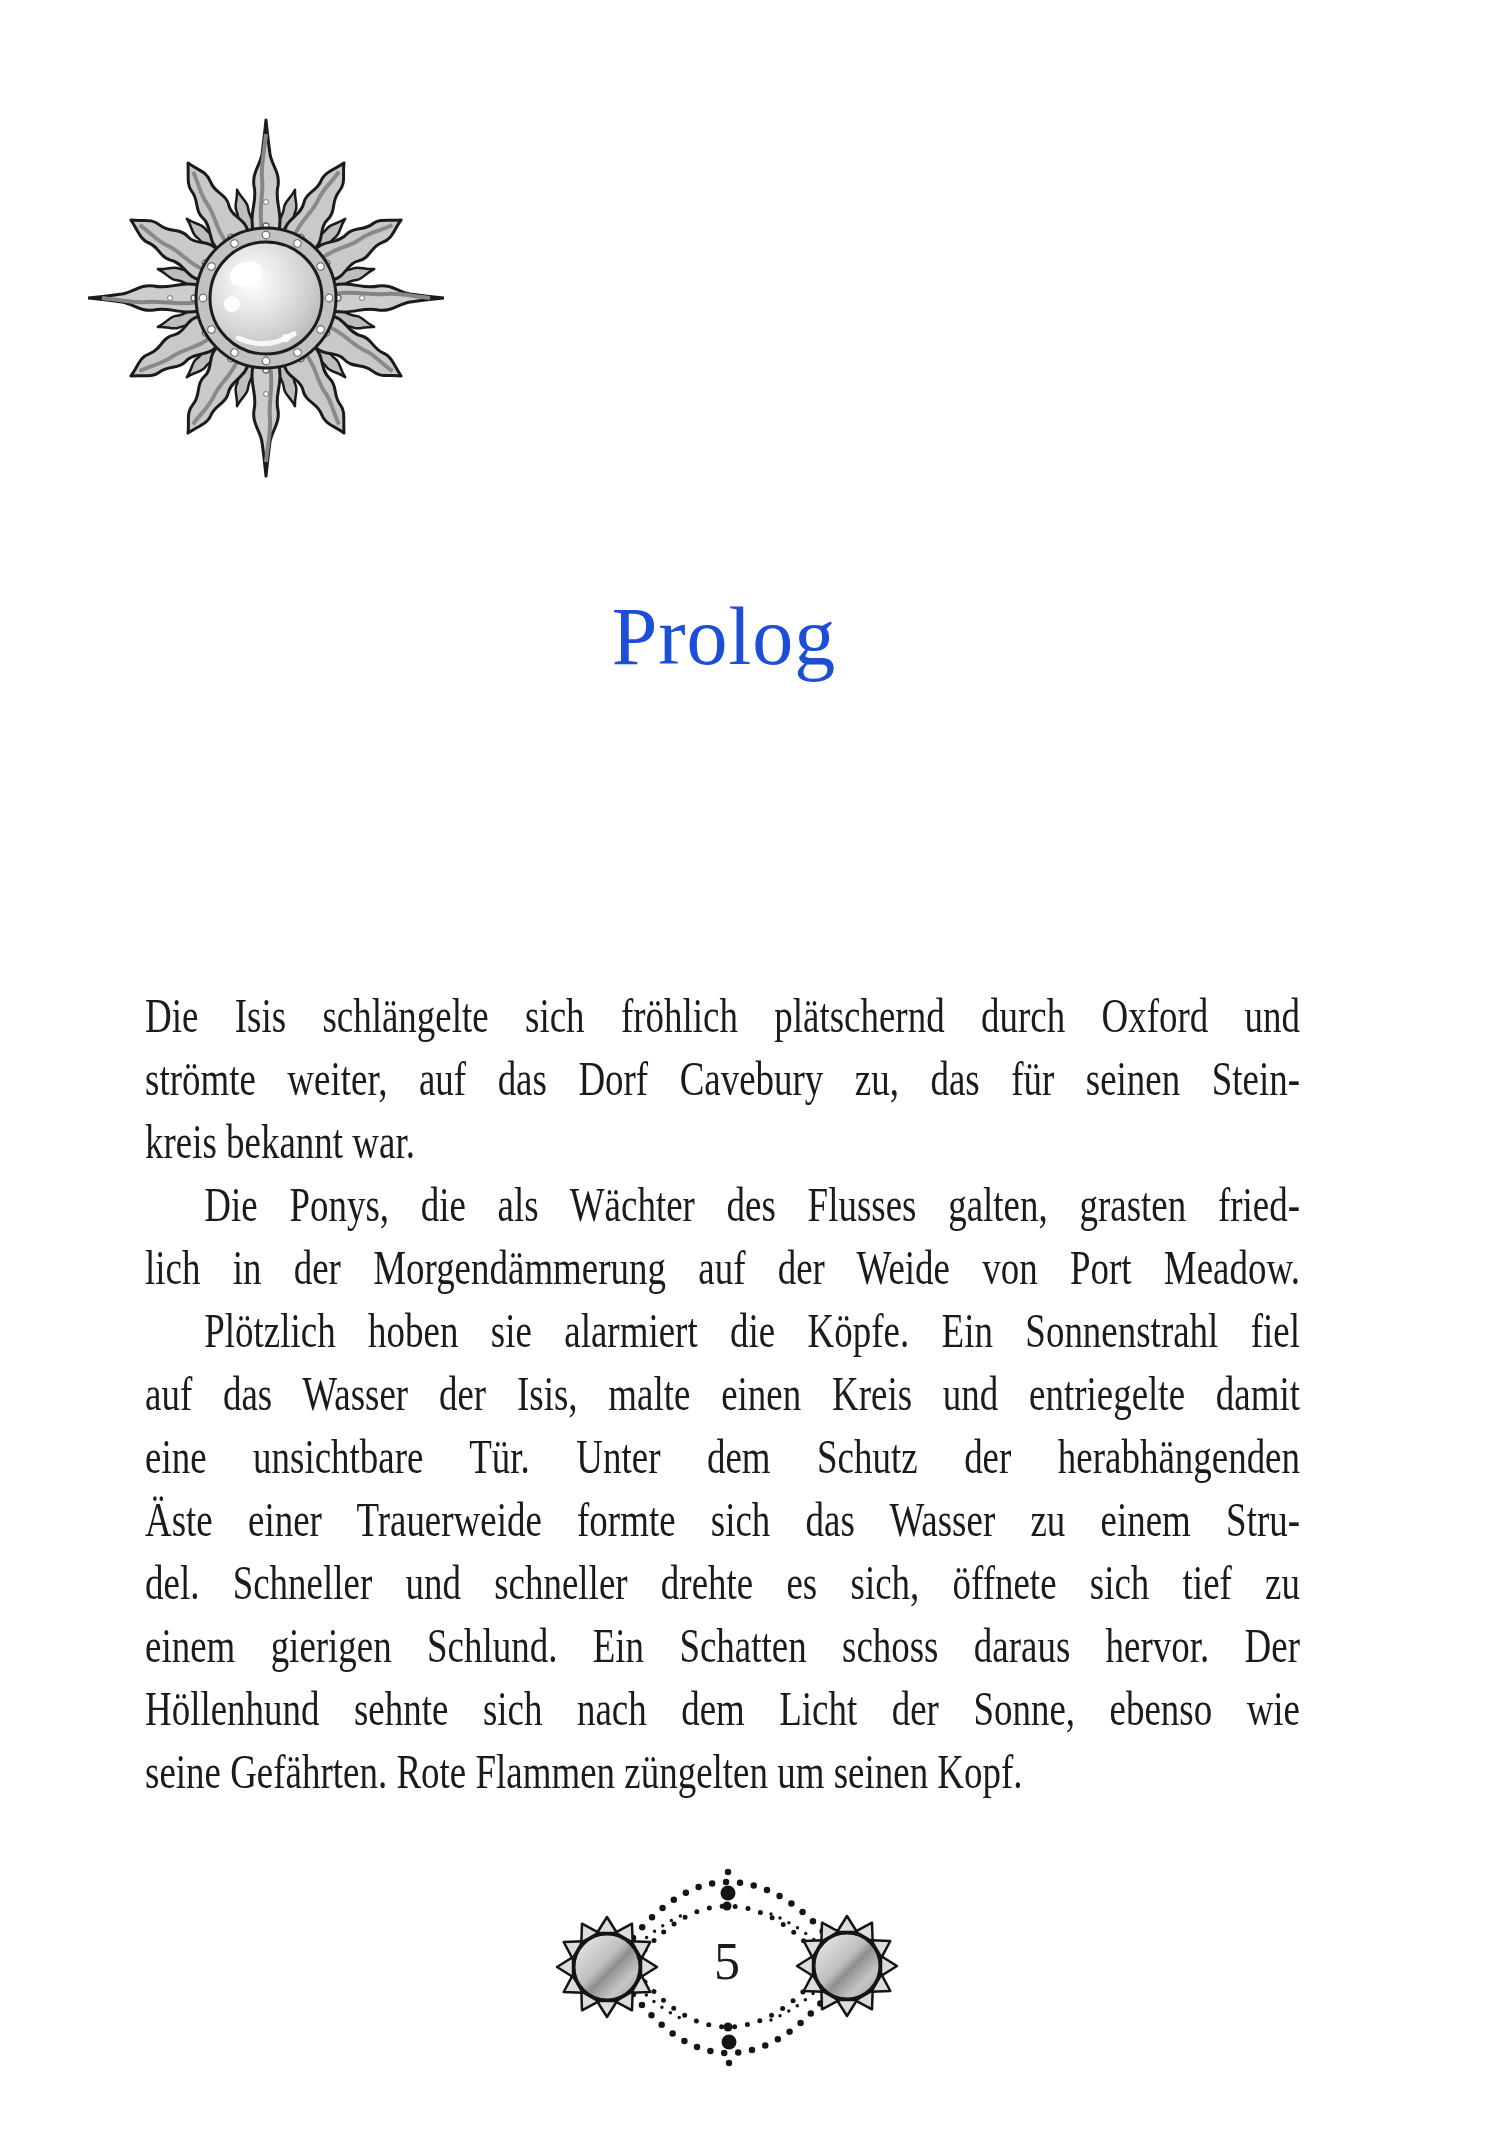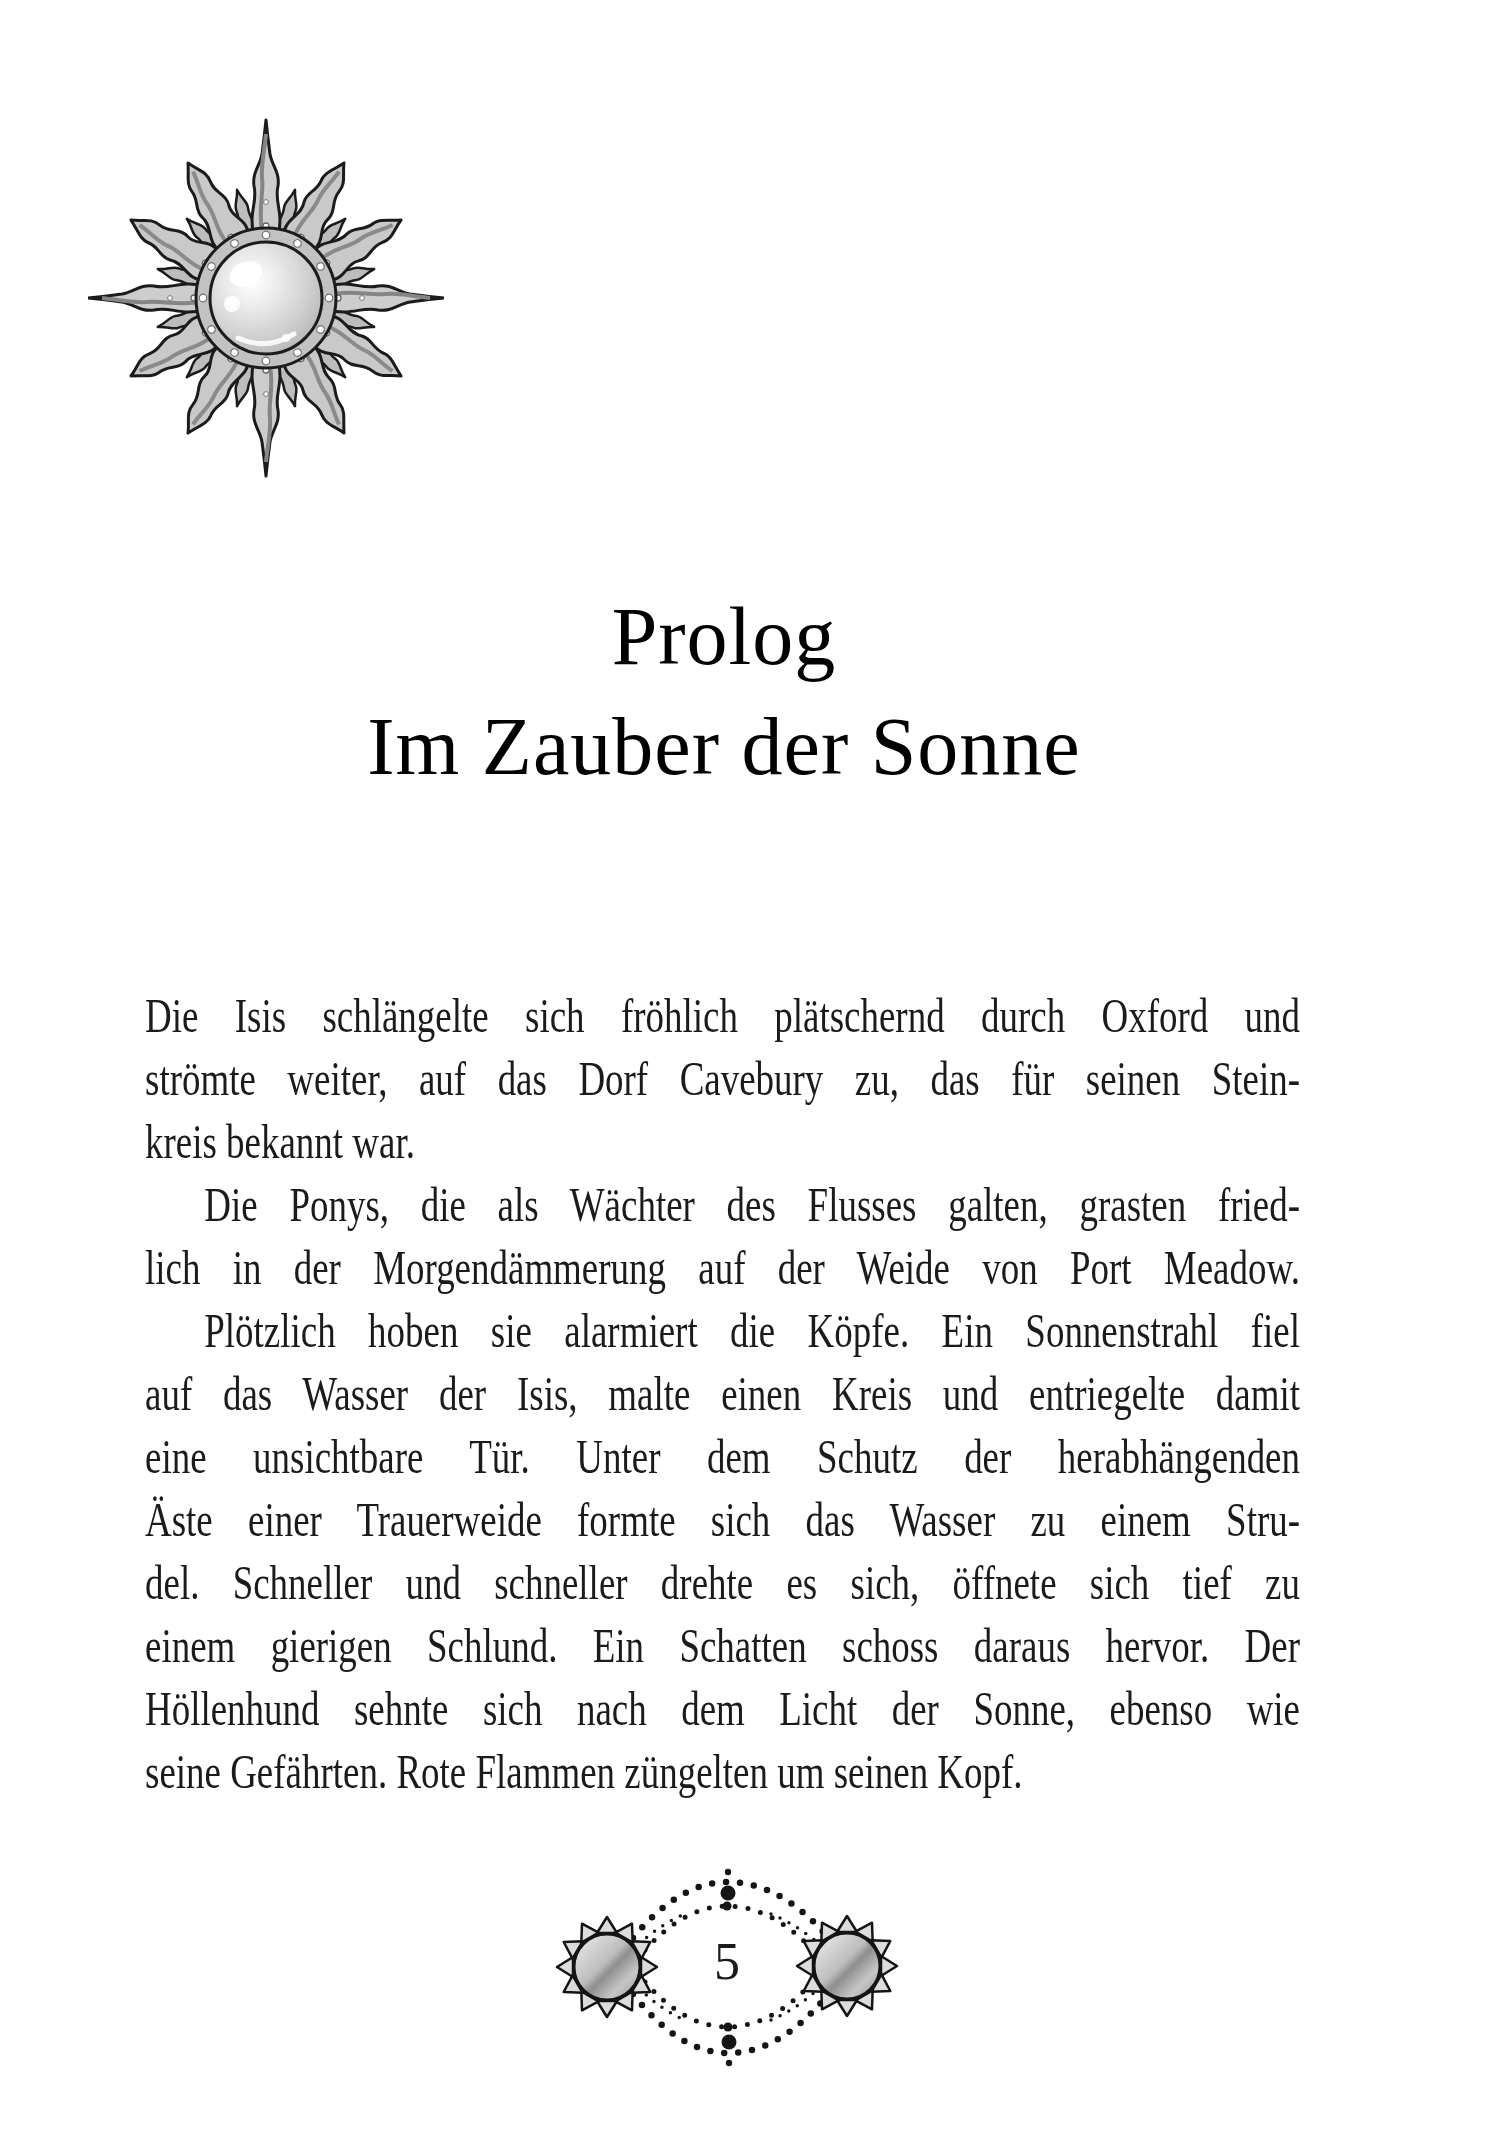--- a/index.html
+++ b/index.html
@@ -13,7 +13,7 @@
   
   .title{
     position:absolute;left:145px;top:582px;width:1158px;
-    text-align:center;color:#000000;
+    text-align:center;color:#1d4ed8;
   }
   .title .t{font-size:82px;line-height:110px;letter-spacing:1px;font-weight:normal;}
   

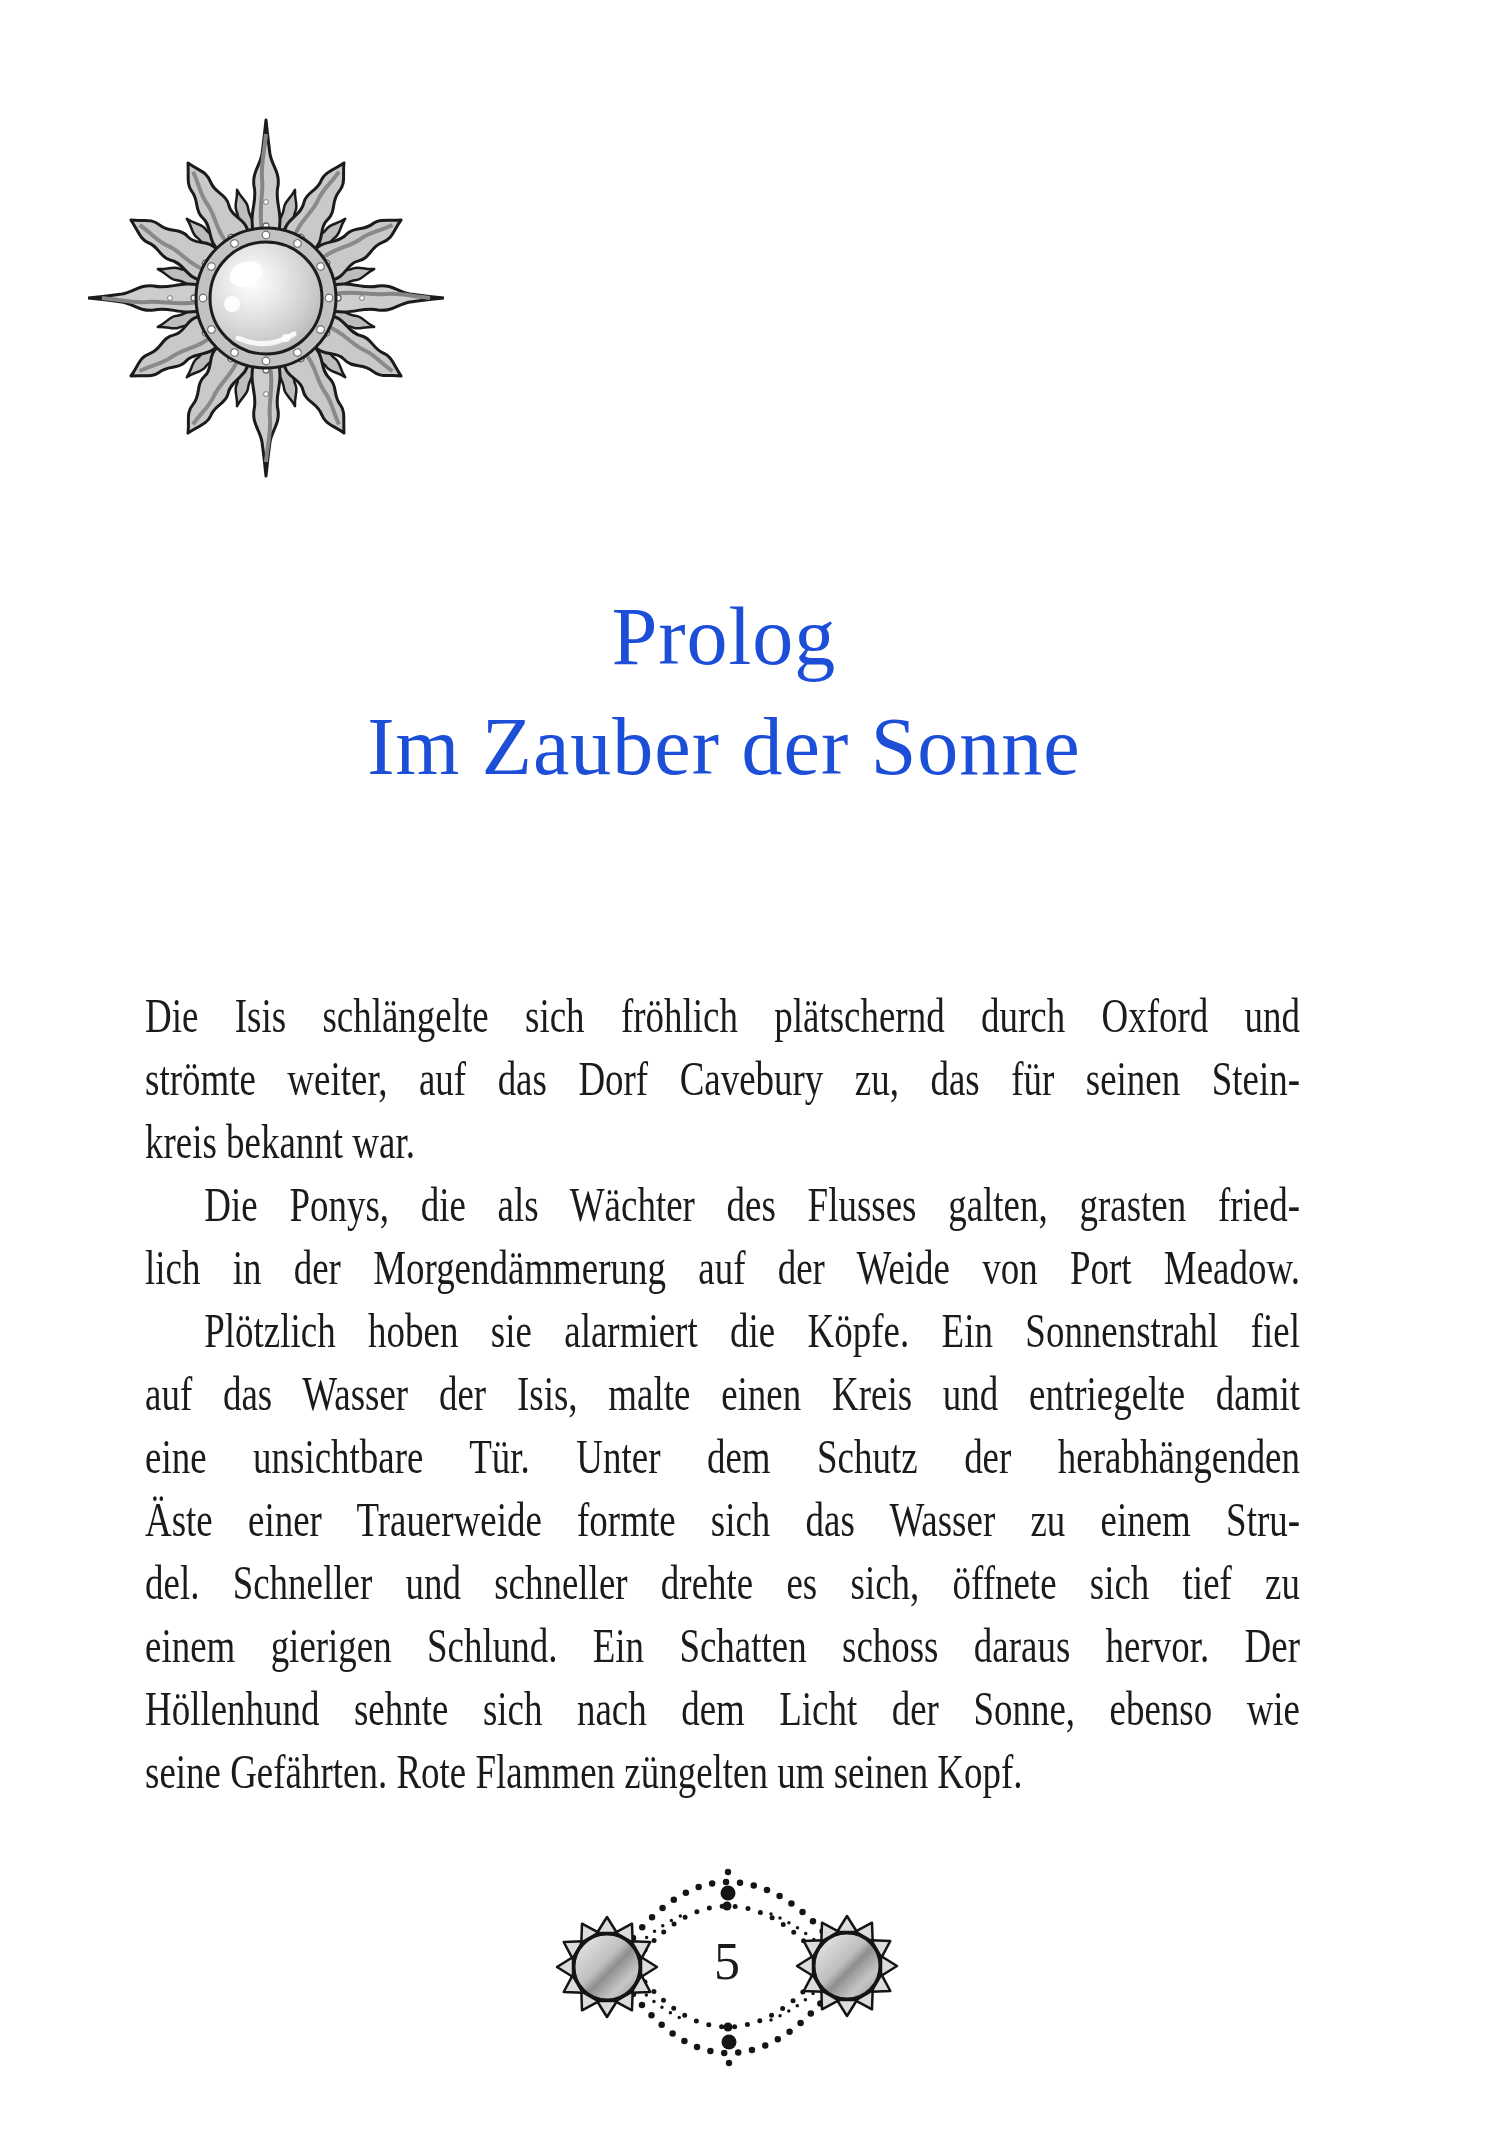--- a/index.html
+++ b/index.html
@@ -113,7 +113,6 @@
 
   <div class="title">
     <div class="t">Prolog</div>
-    <div class="t">Im Zauber der Sonne</div>
   </div>
 
   <div class="bodytext">

